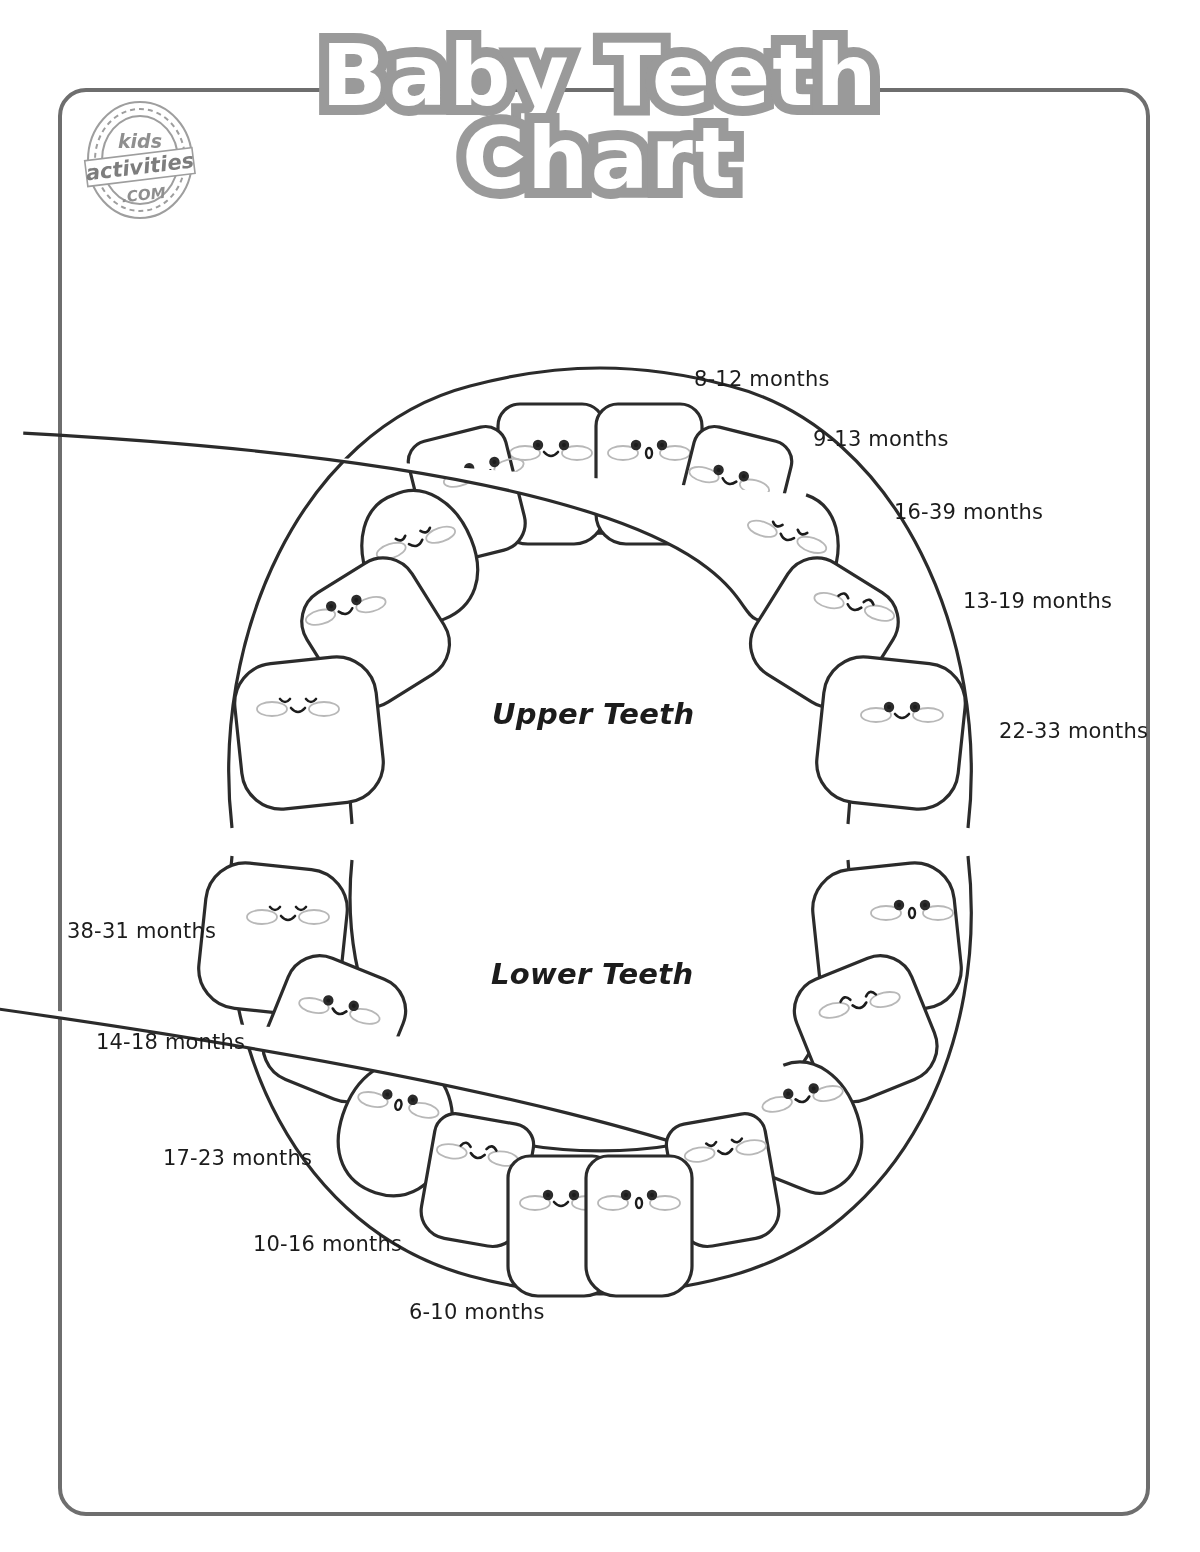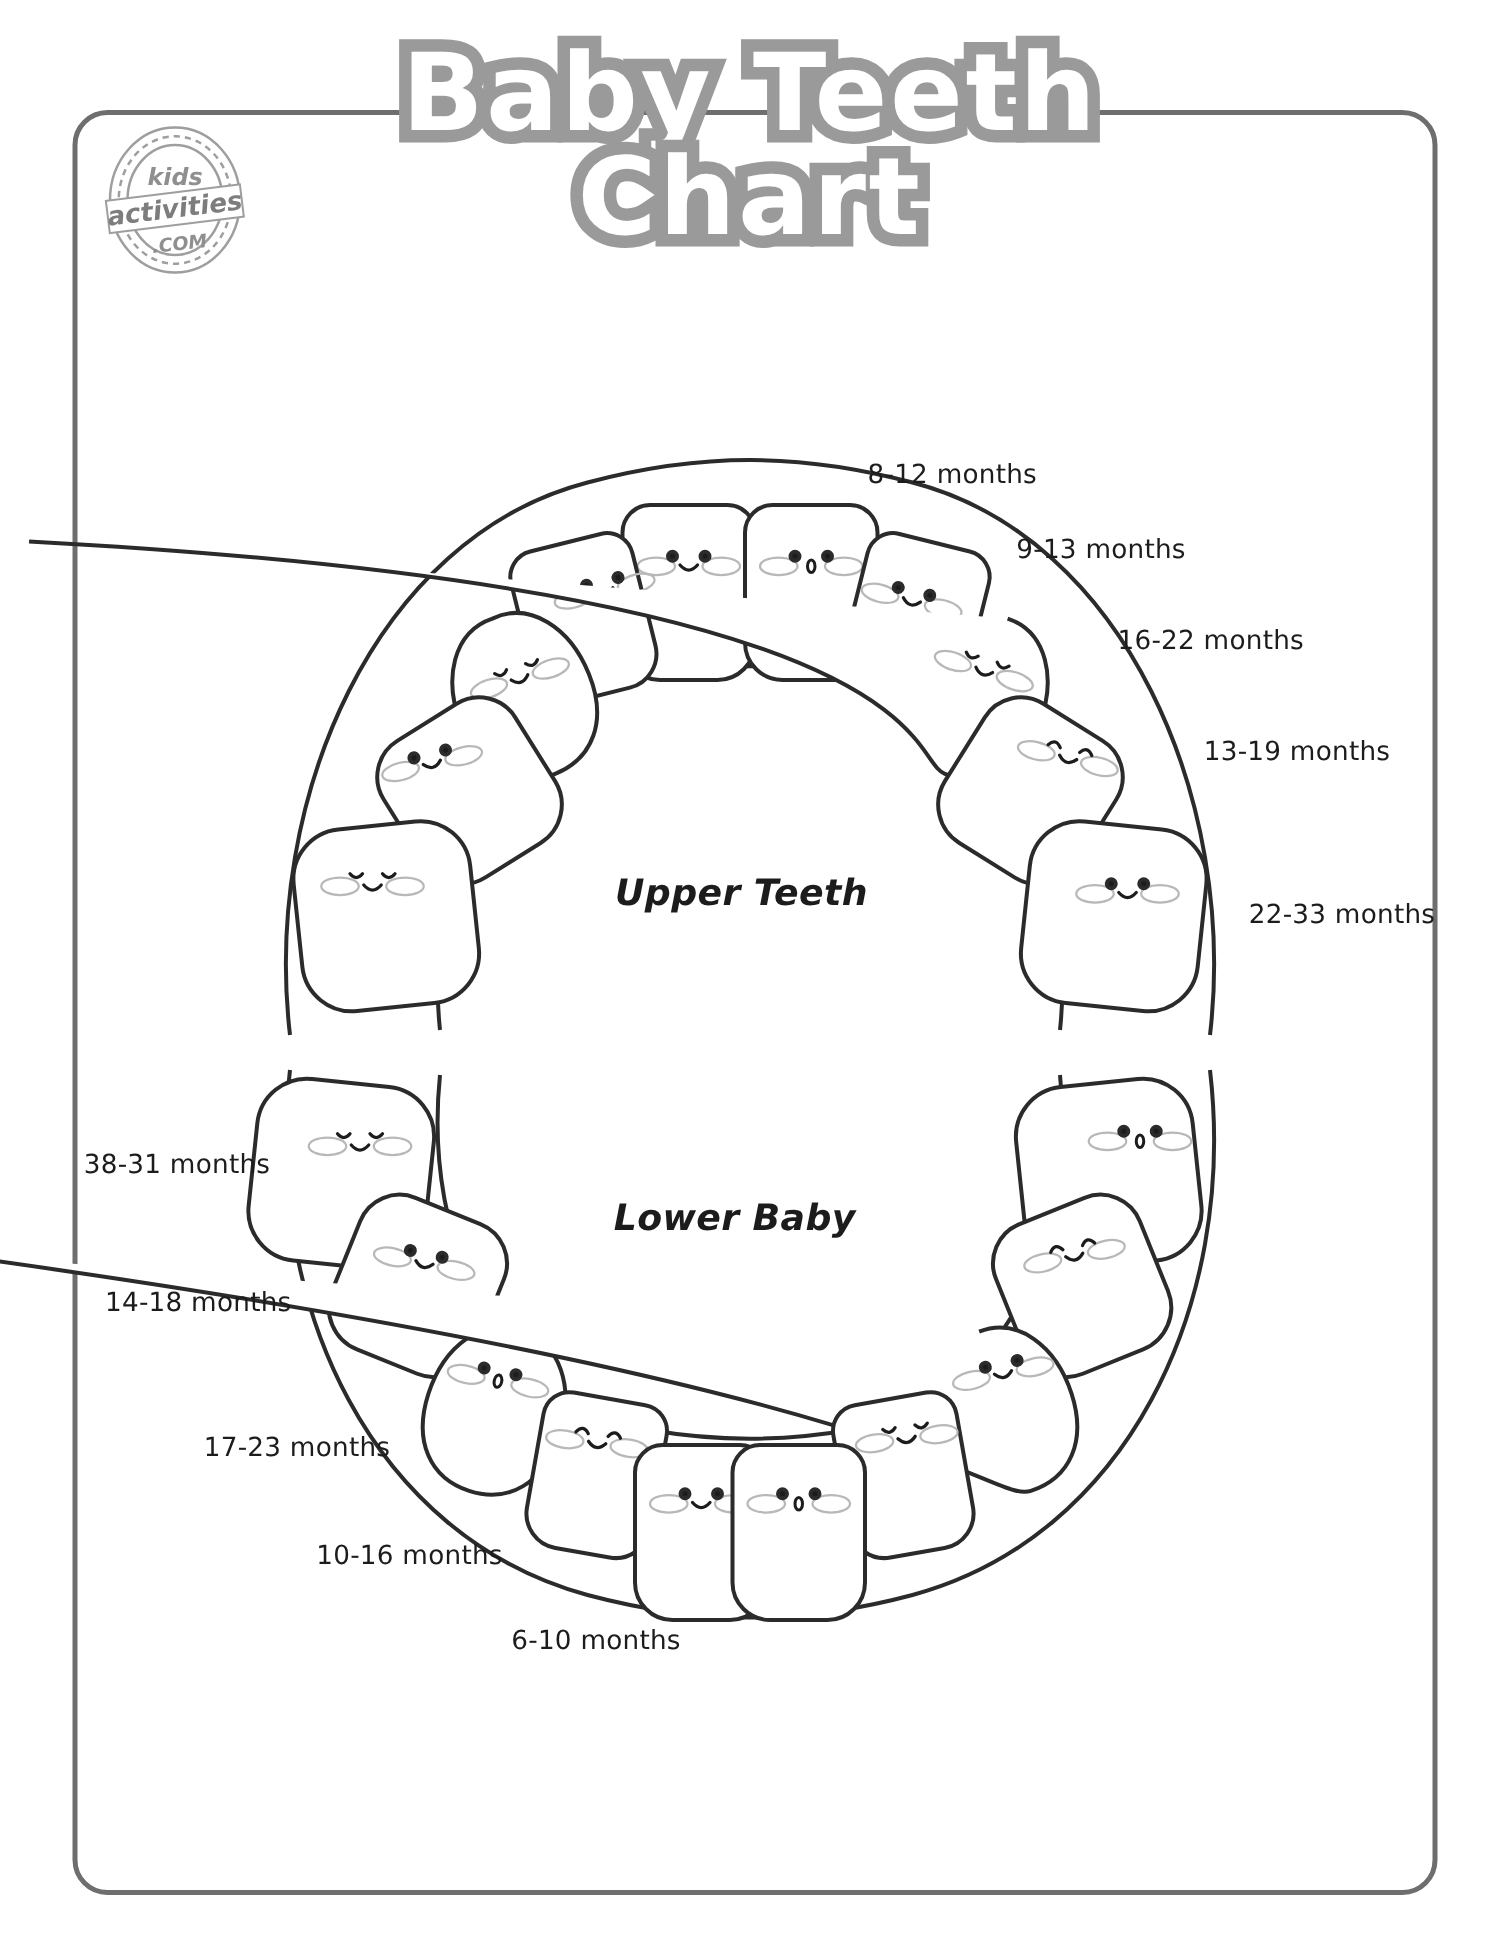--- a/index.html
+++ b/index.html
@@ -286,7 +286,7 @@
 <div id="labels-layer">
     <div class="mlabel" style="left: 694px; top: 367px;">8-12 months</div>
     <div class="mlabel" style="left: 813px; top: 427px;">9-13 months</div>
-    <div class="mlabel" style="left: 894px; top: 500px;">16-22 months</div>
+    <div class="mlabel" style="left: 894px; top: 500px;">16-39 months</div>
     <div class="mlabel" style="left: 963px; top: 589px;">13-19 months</div>
     <div class="mlabel" style="left: 999px; top: 719px;">22-33 months</div>
     <div class="mlabel" style="left: 67px; top: 919px;">38-31 months</div>

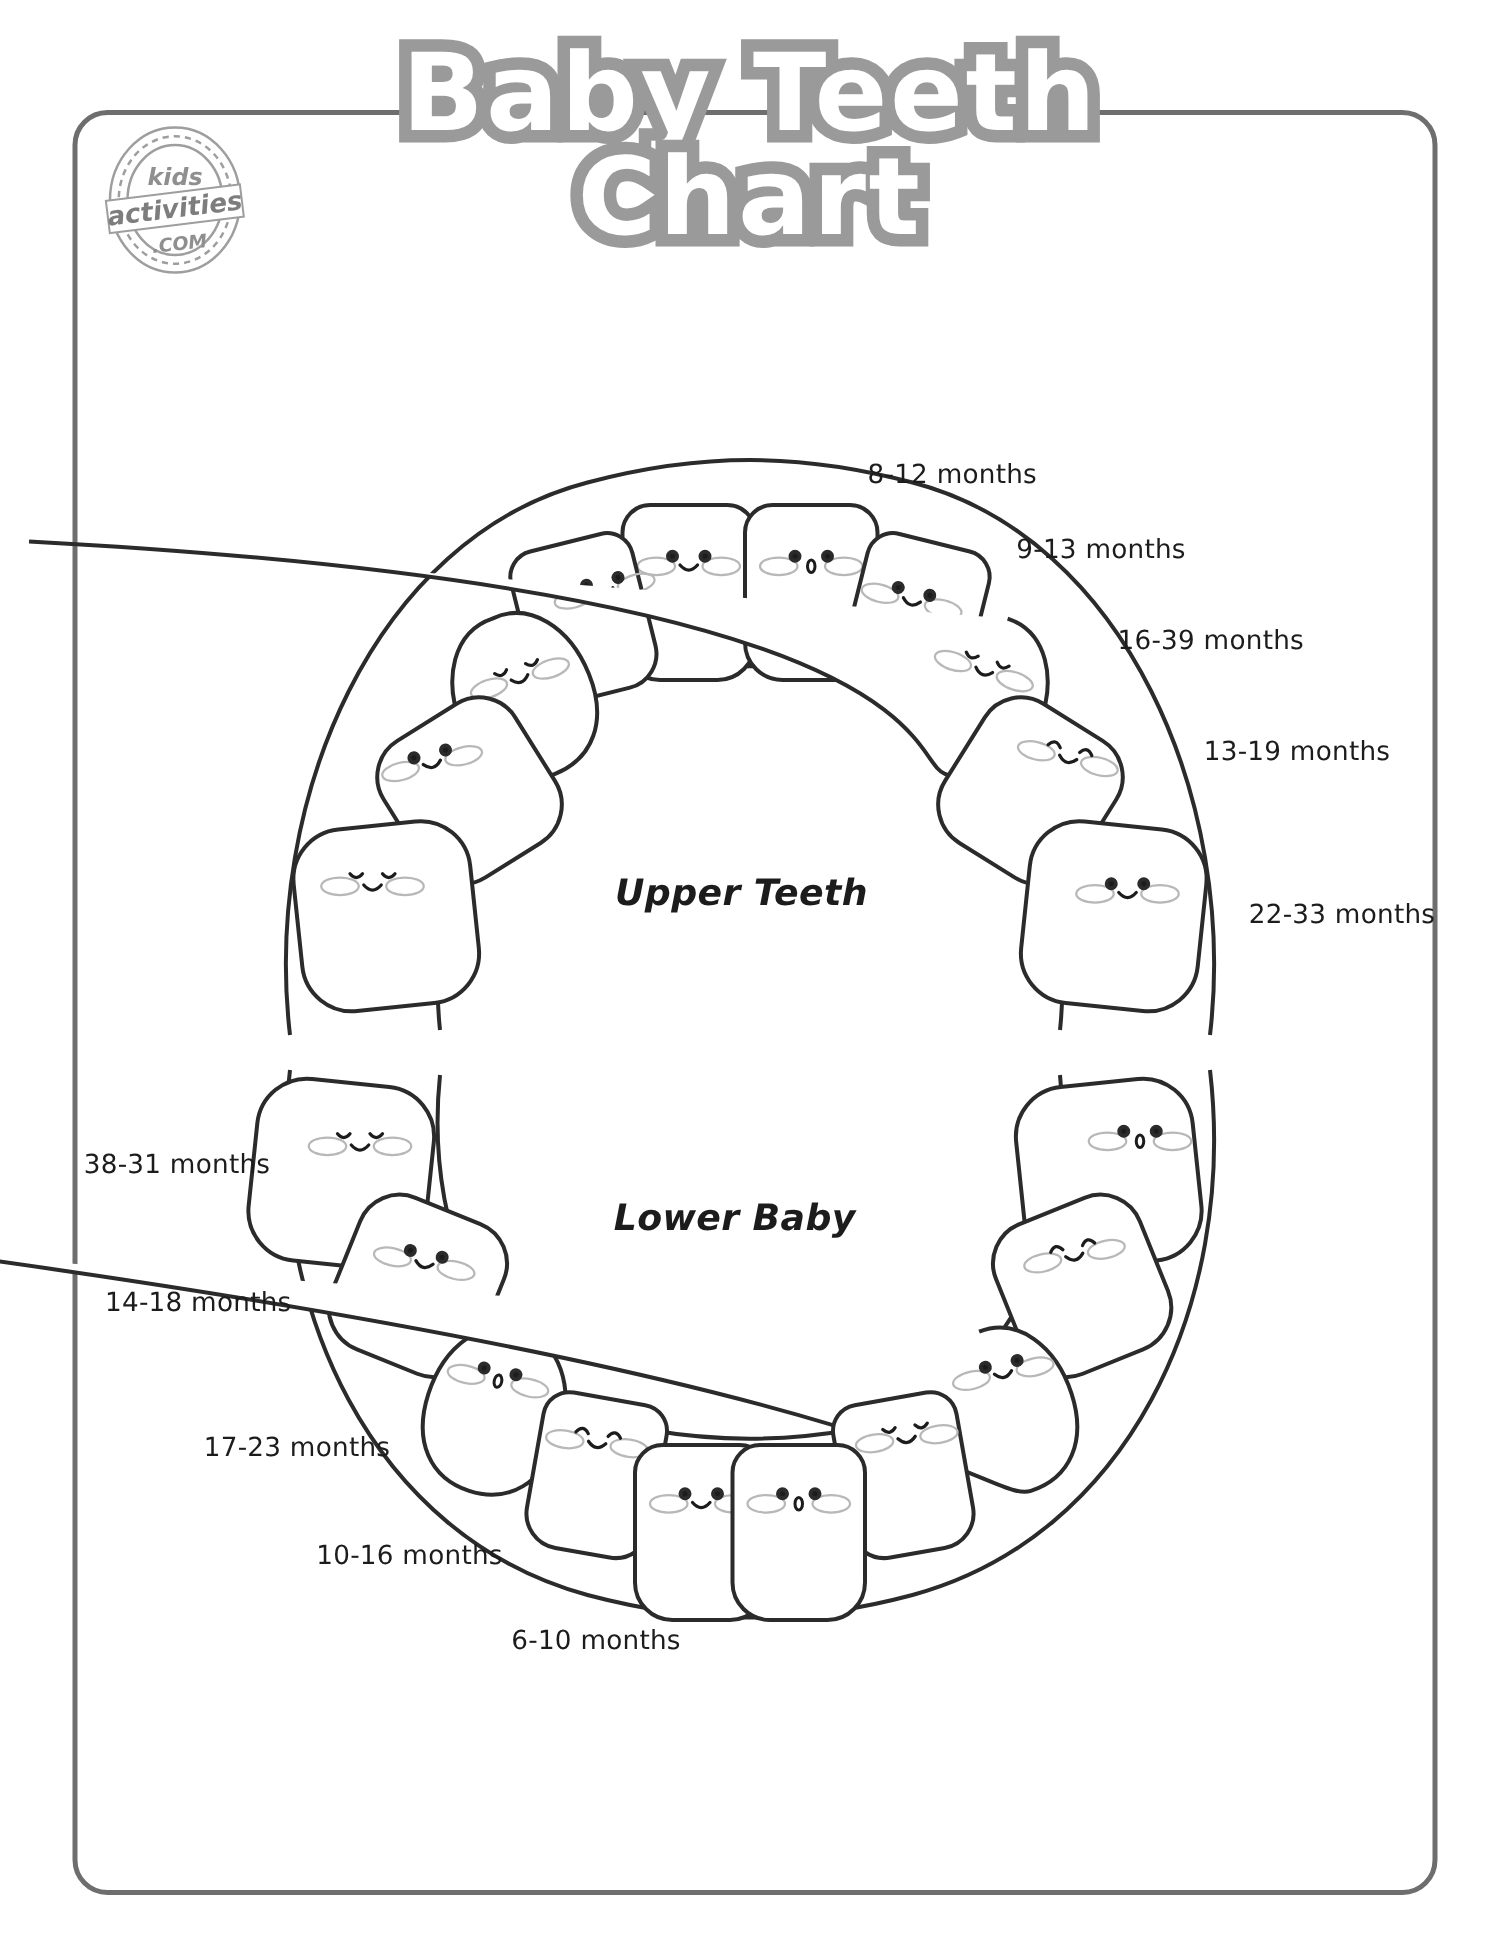--- a/index.html
+++ b/index.html
@@ -281,7 +281,7 @@
 </svg>
 
 <div class="arch-title" style="left:492px; top:697px;">Upper Teeth</div>
-<div class="arch-title" style="left:491px; top:957px;">Lower Baby</div>
+<div class="arch-title" style="left:491px; top:957px;">Lower Teeth</div>
 
 <div id="labels-layer">
     <div class="mlabel" style="left: 694px; top: 367px;">8-12 months</div>

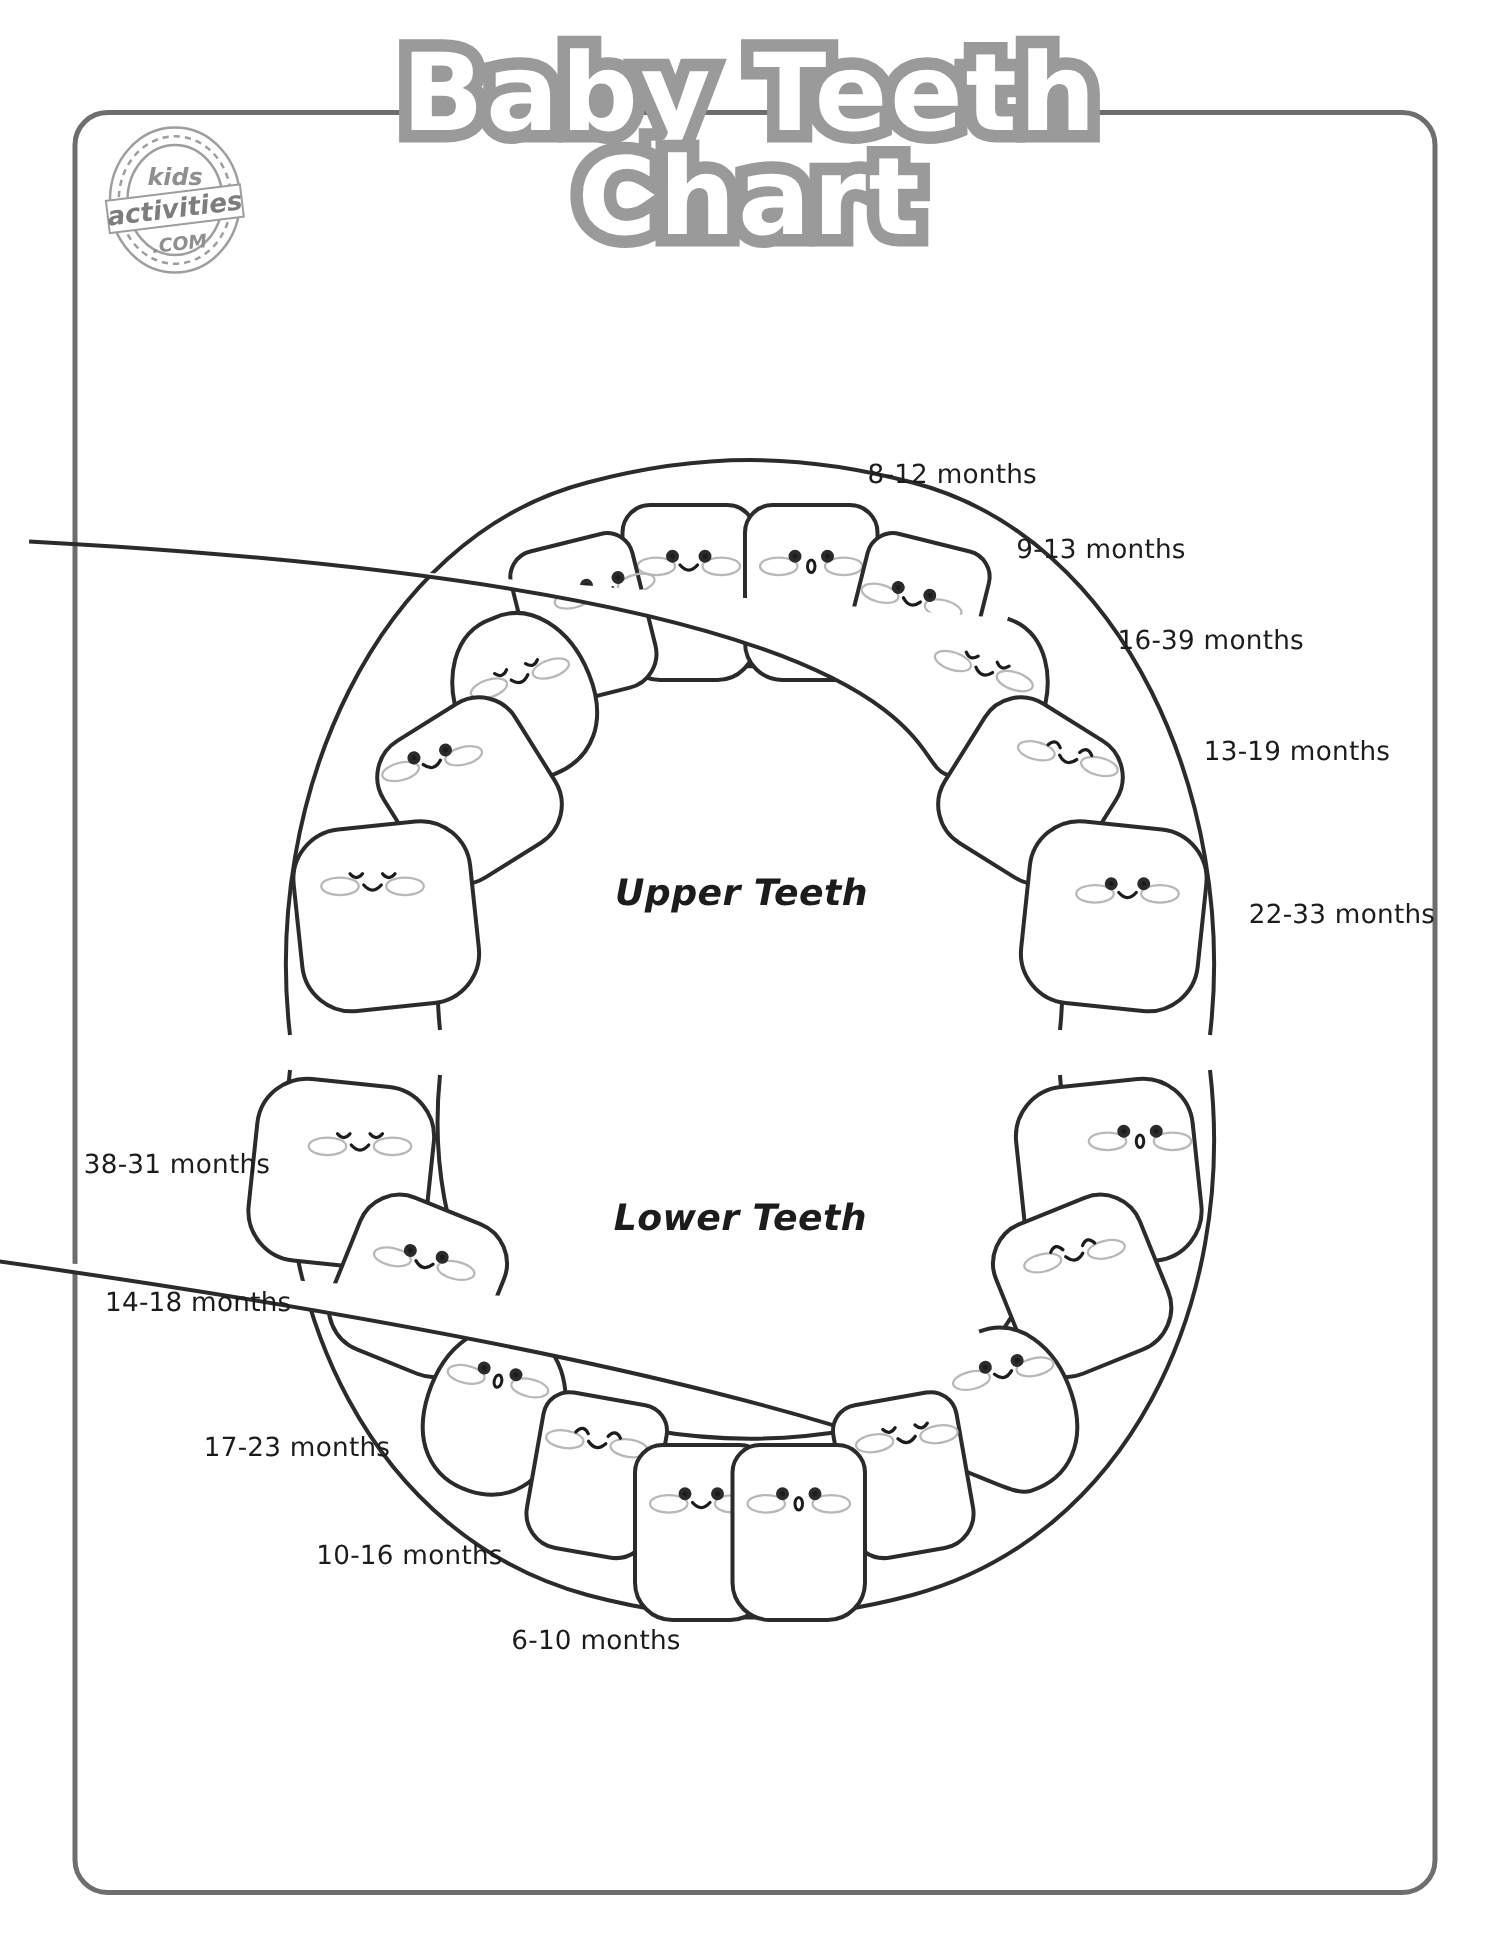--- a/index.html
+++ b/index.html
@@ -290,7 +290,7 @@
     <div class="mlabel" style="left: 963px; top: 589px;">13-19 months</div>
     <div class="mlabel" style="left: 999px; top: 719px;">22-33 months</div>
     <div class="mlabel" style="left: 67px; top: 919px;">38-31 months</div>
-    <div class="mlabel" style="left: 84px; top: 1030px;">14-18 months</div>
+    <div class="mlabel" style="left: 96px; top: 1030px;">14-18 months</div>
     <div class="mlabel" style="left: 163px; top: 1146px;">17-23 months</div>
     <div class="mlabel" style="left: 253px; top: 1232px;">10-16 months</div>
     <div class="mlabel" style="left: 409px; top: 1300px;">6-10 months</div>

